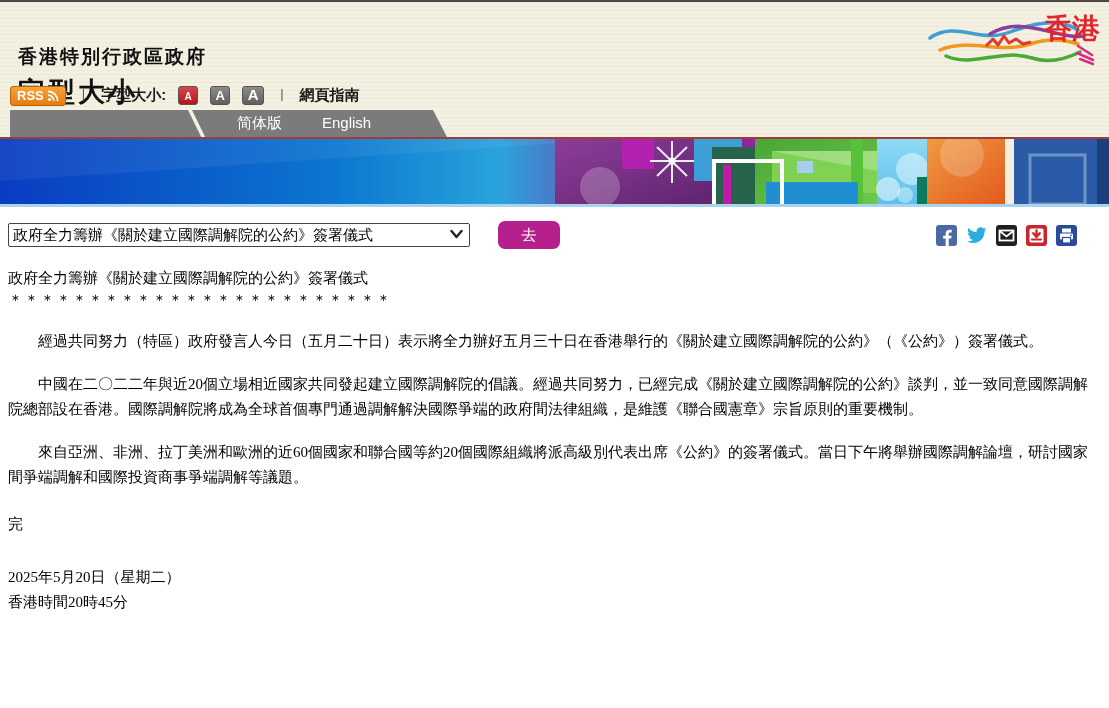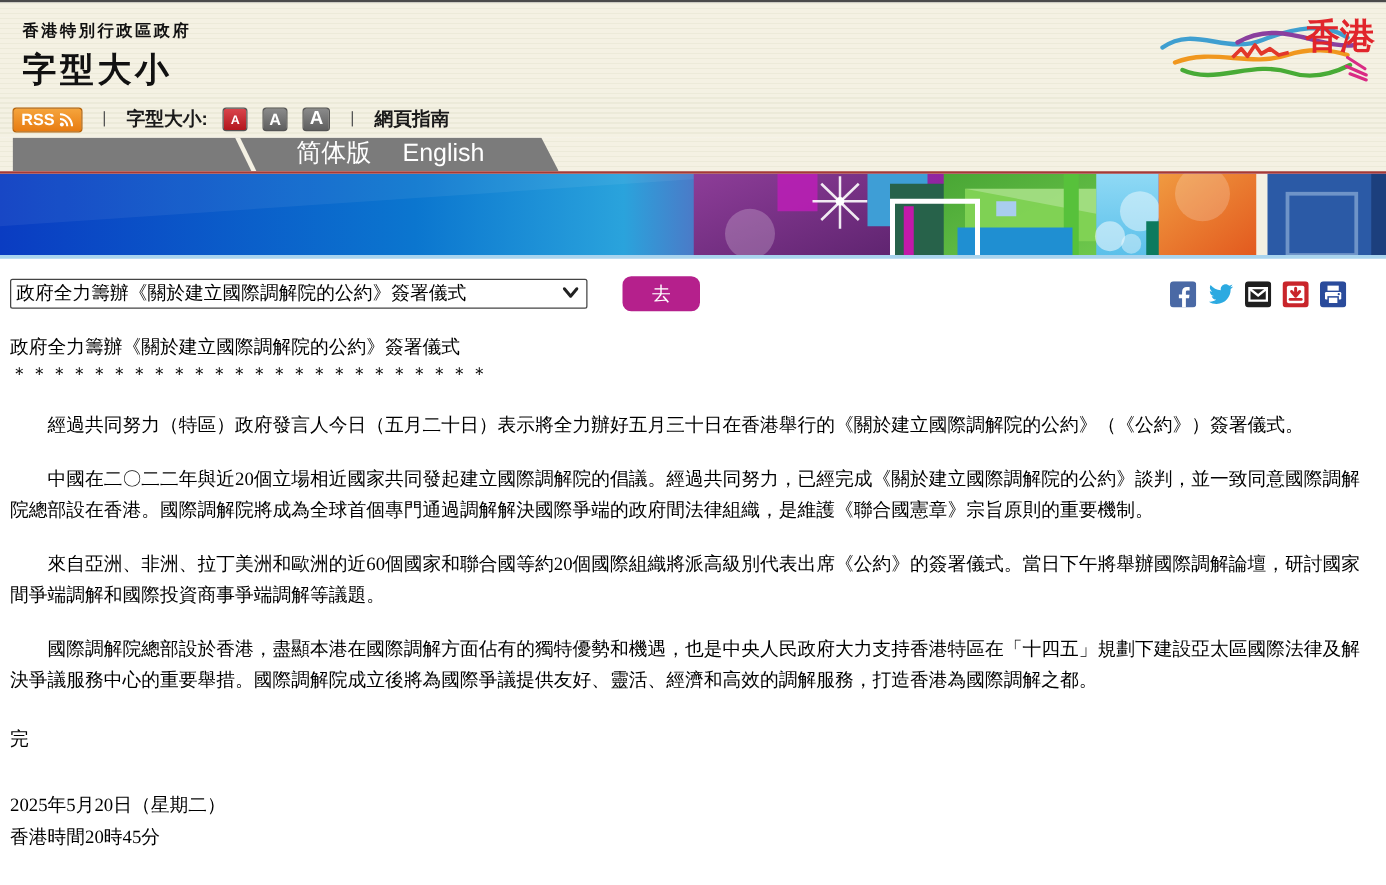--- a/index.html
+++ b/index.html
@@ -13,7 +13,7 @@
     background: repeating-linear-gradient(0deg,#f4f1e3 0 3px,#ecead9 3px 4px);
   }
   .gov-title { font-family:Liberation Serif, serif; font-weight:bold;
-    font-size:13px; letter-spacing:2px; color:#111; }
+    font-size:19px; letter-spacing:2px; color:#111;margin-top:28px; }
   .site-title { font-family:"Liberation Sans","DejaVu Sans",sans-serif; font-weight:bold;
     font-size:27px; letter-spacing:3px; color:#111; margin-top:4px; }
 

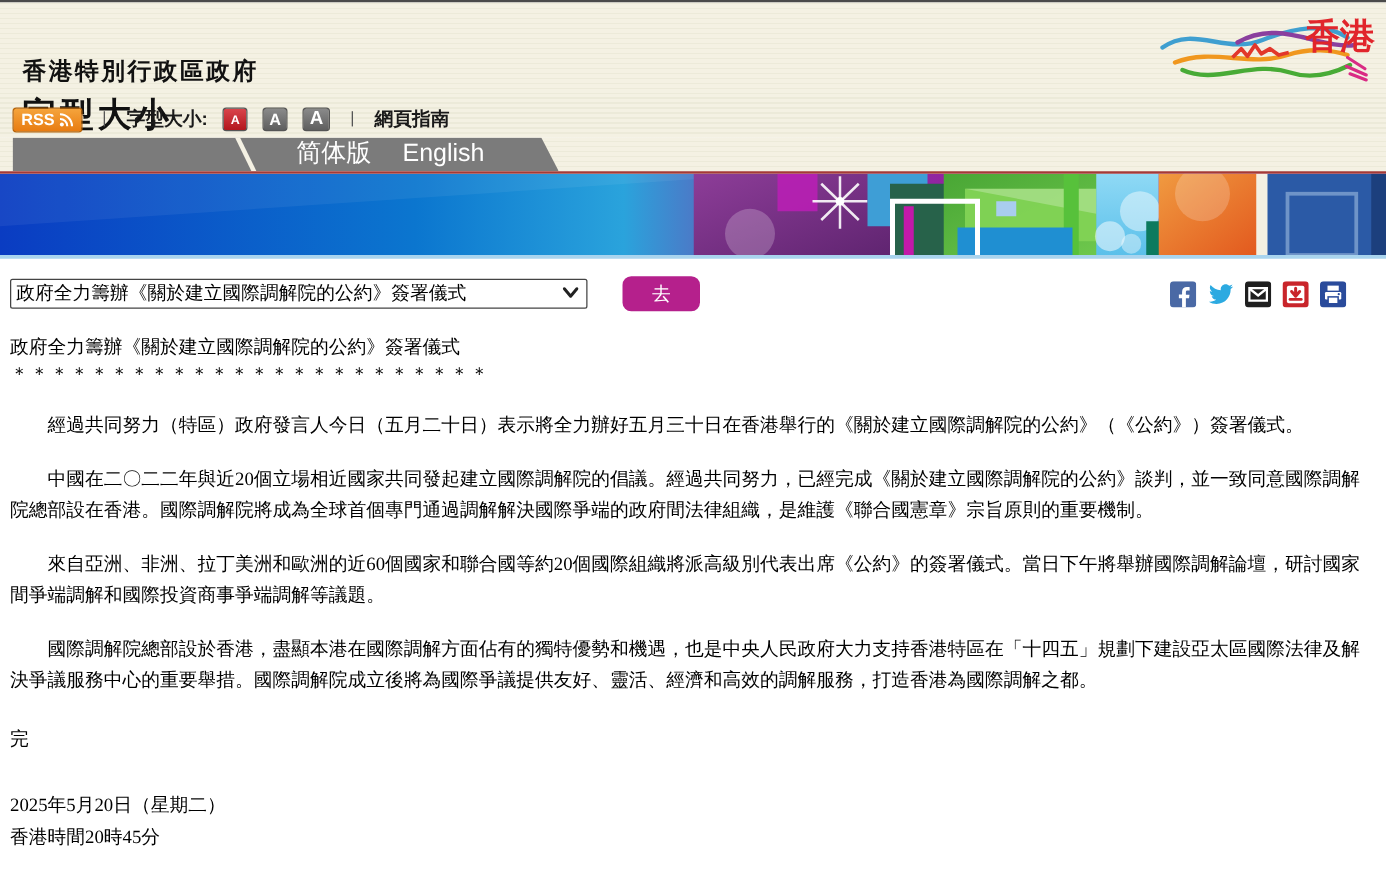--- a/index.html
+++ b/index.html
@@ -44,7 +44,7 @@
     background:linear-gradient(#bb474c,#a42d34);
     clip-path:polygon(0 0, 174px 0, 188px 100%, 0 100%);
     color:#fff; font-size:15px; line-height:26px; padding-left:14px; cursor:pointer;margin-top:47px; }
-  .tab-item { position:absolute; top:0; height:27px; line-height:26px; color:#fff; font-size:20px; cursor:pointer; }
+  .tab-item { position:absolute; top:0; height:27px; line-height:26px; color:#fff; font-size:15px; cursor:pointer; }
   .tab-sc { left:237px; } .tab-en { left:322px; }
 
   .banner { height:65px; border-top:2px solid #a43a36; position:relative; }

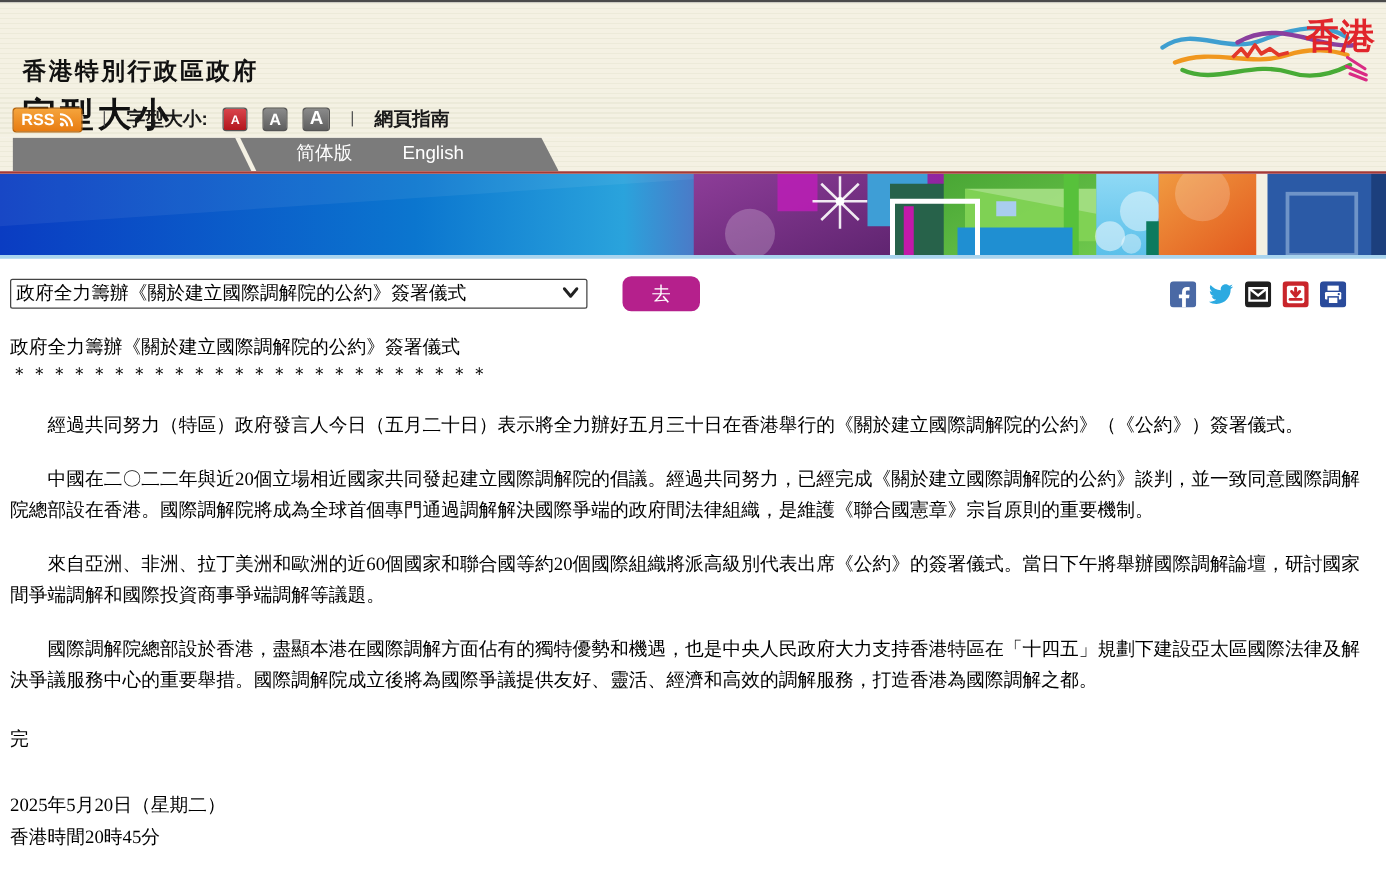--- a/index.html
+++ b/index.html
@@ -231,7 +231,6 @@
     <p class="body-p">　　經過共同努力（特區）政府發言人今日（五月二十日）表示將全力辦好五月三十日在香港舉行的《關於建立國際調解院的公約》（《公約》）簽署儀式。</p>
     <p class="body-p">　　中國在二〇二二年與近20個立場相近國家共同發起建立國際調解院的倡議。經過共同努力，已經完成《關於建立國際調解院的公約》談判，並一致同意國際調解院總部設在香港。國際調解院將成為全球首個專門通過調解解決國際爭端的政府間法律組織，是維護《聯合國憲章》宗旨原則的重要機制。</p>
     <p class="body-p">　　來自亞洲、非洲、拉丁美洲和歐洲的近60個國家和聯合國等約20個國際組織將派高級別代表出席《公約》的簽署儀式。當日下午將舉辦國際調解論壇，研討國家間爭端調解和國際投資商事爭端調解等議題。</p>
-    <p class="body-p">　　國際調解院總部設於香港，盡顯本港在國際調解方面佔有的獨特優勢和機遇，也是中央人民政府大力支持香港特區在「十四五」規劃下建設亞太區國際法律及解決爭議服務中心的重要舉措。國際調解院成立後將為國際爭議提供友好、靈活、經濟和高效的調解服務，打造香港為國際調解之都。</p>
 
     <p class="end-mark">完</p>
     <p class="date-line">2025年5月20日（星期二）</p>

